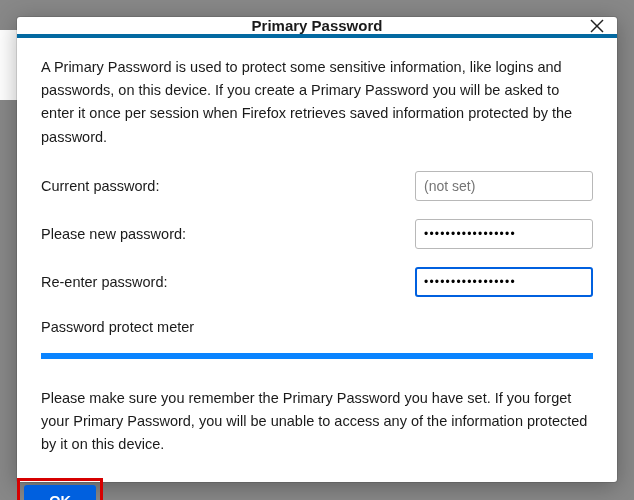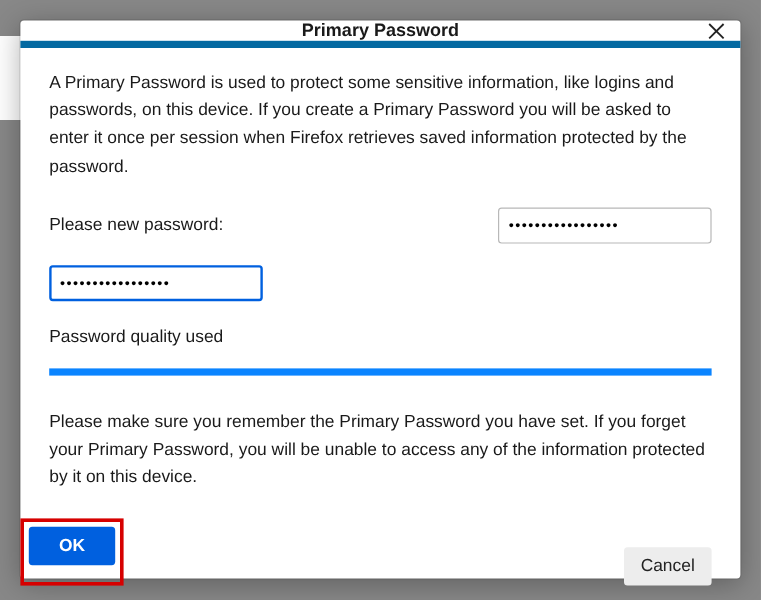--- a/index.html
+++ b/index.html
@@ -42,7 +42,7 @@
       justify-content: center;
       height: 42px;
       position: relative;
-      border-bottom: 6px solid #0369a1;
+      border-bottom: 4px solid #0369a1;
     }
     .dialog-title {
       font-size: 15px;

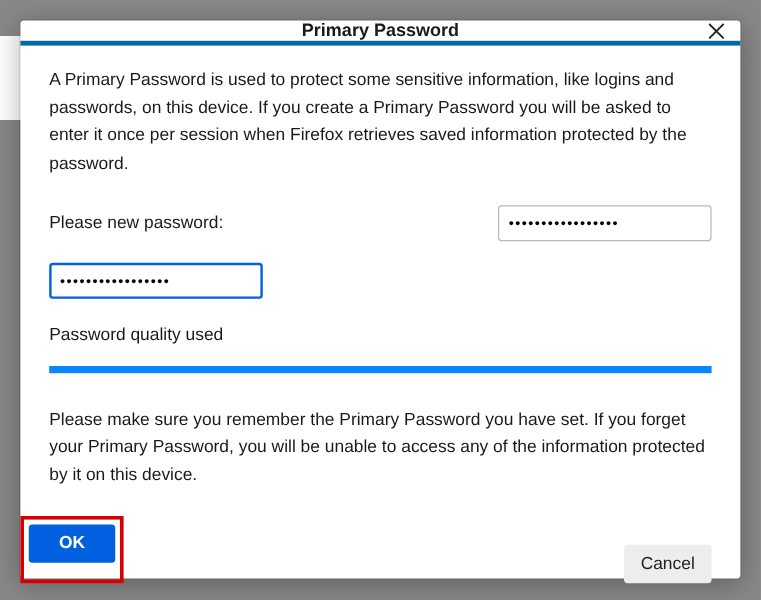--- a/index.html
+++ b/index.html
@@ -164,6 +164,10 @@
   <div class="dialog-body">
     <div class="desc">A Primary Password is used to protect some sensitive information, like logins and passwords, on this device. If you create a Primary Password you will be asked to enter it once per session when Firefox retrieves saved information protected by the password.</div>
 
+    <div class="row">
+      <div class="row-label">Current password:</div>
+      <div class="field">(not set)</div>
+    </div>
 
     <div class="row">
       <div class="row-label">Please new password:</div>

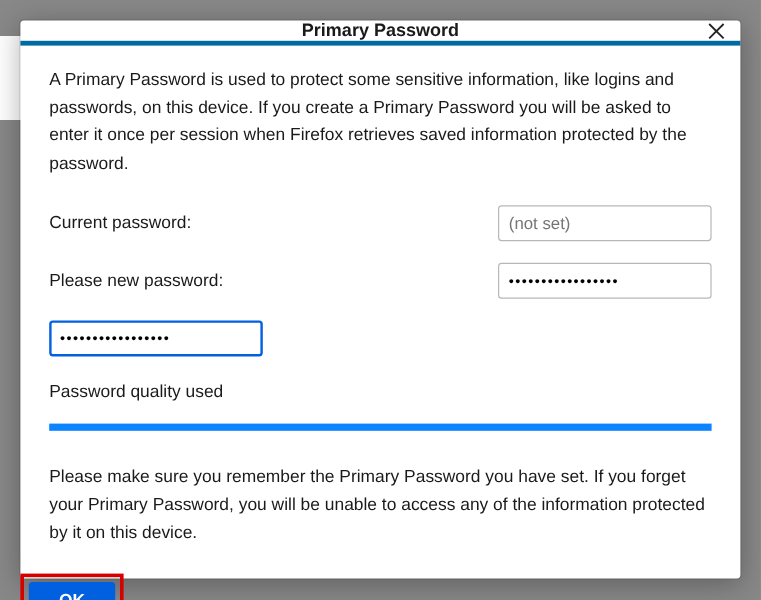--- a/index.html
+++ b/index.html
@@ -175,6 +175,7 @@
     </div>
 
     <div class="row">
+      <div class="row-label">Re-enter password:</div>
       <div class="field pw focused">•••••••••••••••••</div>
     </div>
 

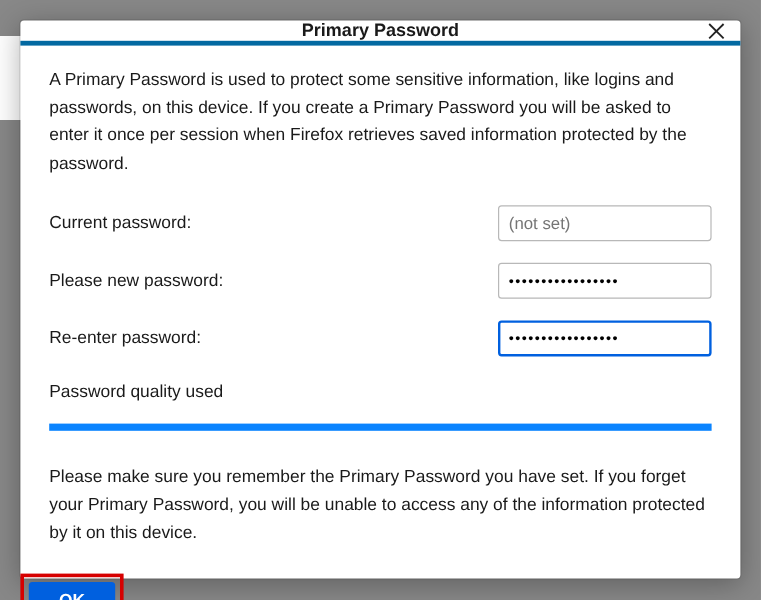--- a/index.html
+++ b/index.html
@@ -179,7 +179,7 @@
       <div class="field pw focused">•••••••••••••••••</div>
     </div>
 
-    <div class="meter-label">Password quality used</div>
+    <div class="meter-label">Password protect meter</div>
     <div class="meter"></div>
 
     <div class="warning">Please make sure you remember the Primary Password you have set. If you forget your Primary Password, you will be unable to access any of the information protected by it on this device.</div>

